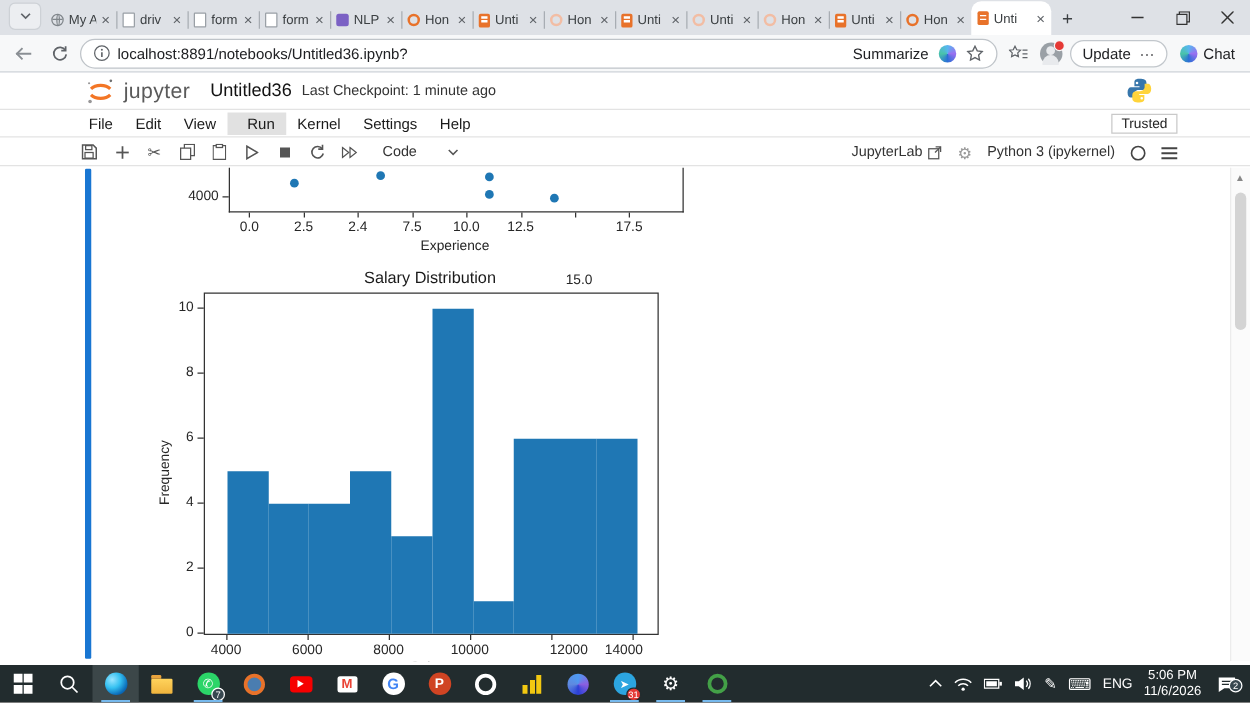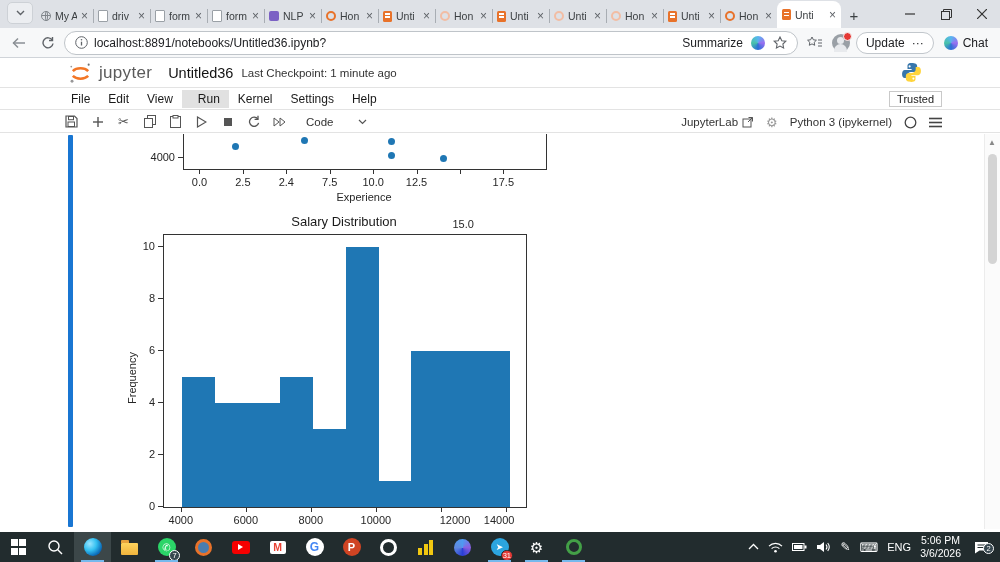--- a/index.html
+++ b/index.html
@@ -593,7 +593,7 @@
         <span>ENG</span>
         <span class="clock">
           <div>5:06 PM</div>
-          <div>3/6/2026</div>
+          <div>11/6/2026</div>
         </span>
         <span class="tray-item" style="position: relative; width: 22px;">
           <svg width="15" height="13">

